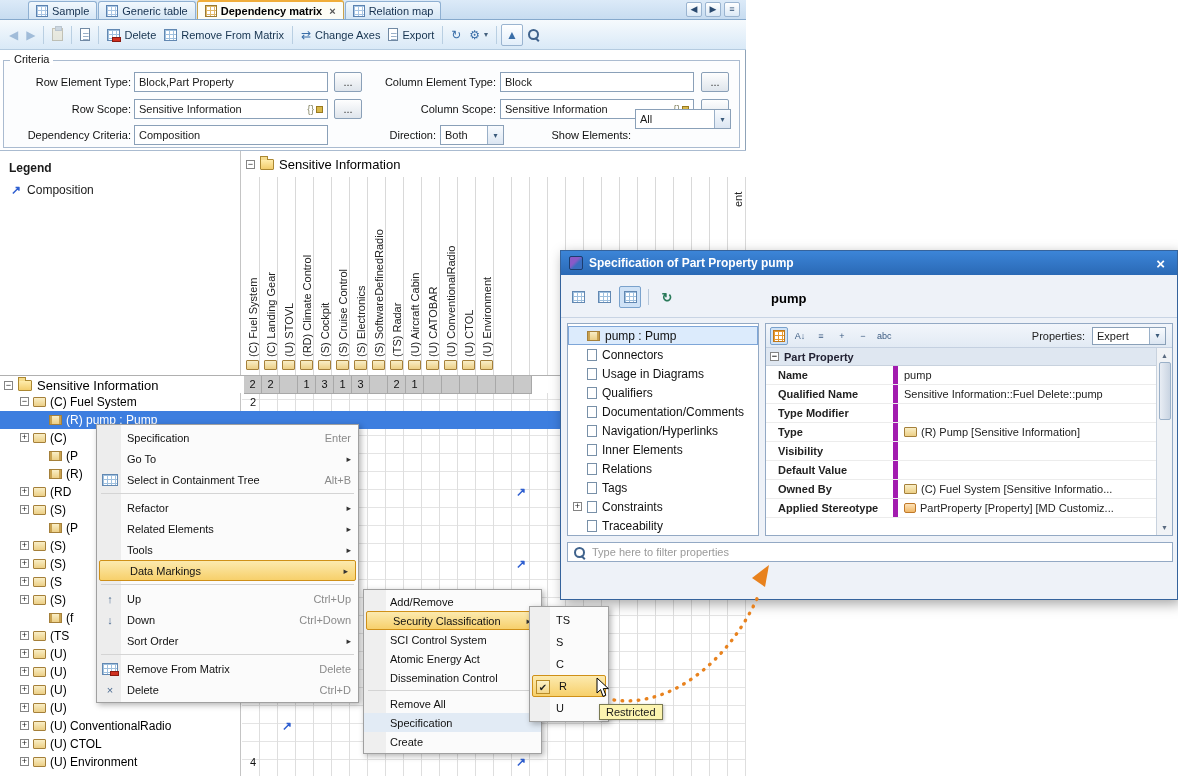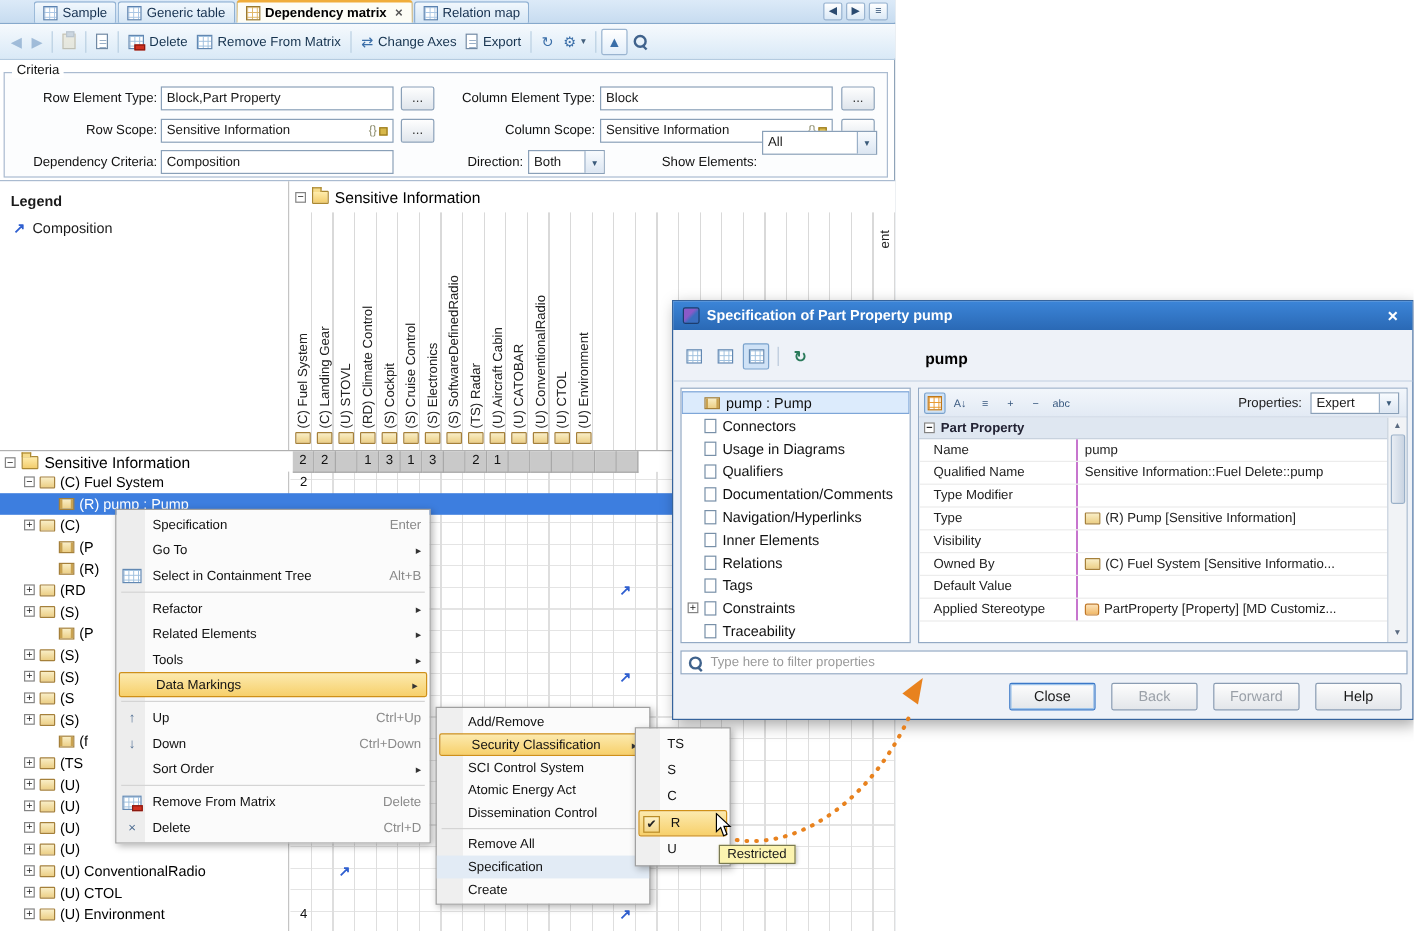--- a/index.html
+++ b/index.html
@@ -131,7 +131,7 @@
 .psection{position:absolute;left:0;top:24px;width:392px;height:18px;background:#dfe7f1;border-bottom:1px solid #c8d2de;display:flex;align-items:center;gap:5px;padding-left:4px;font-weight:bold;font-size:11px;color:#223;}
 .prows{position:absolute;left:0;top:42px;width:392px;height:171px;overflow:hidden;}
 .prow{display:flex;height:19px;border-bottom:1px solid #ececec;font-size:11px;align-items:center;}
-.pname{width:132px;padding-left:12px;border-right:1px solid #a21caf;align-self:stretch;display:flex;align-items:center;color:#222;}
+.pname{width:132px;padding-left:12px;border-right:5px solid #a21caf;align-self:stretch;display:flex;align-items:center;color:#222;font-weight:bold;}
 .pvalue{flex:1;padding-left:6px;display:flex;align-items:center;gap:4px;color:#222;white-space:nowrap;overflow:hidden;}
 .stereo-icon{display:inline-block;width:12px;height:10px;background:linear-gradient(#fce2b8,#f0b868);border:1px solid #c07828;border-radius:2px;flex:0 0 auto;}
 .pscroll{position:absolute;right:0;top:24px;width:16px;height:187px;background:#f1f3f6;border-left:1px solid #c8d2de;display:flex;flex-direction:column;align-items:center;padding:1px 0;}

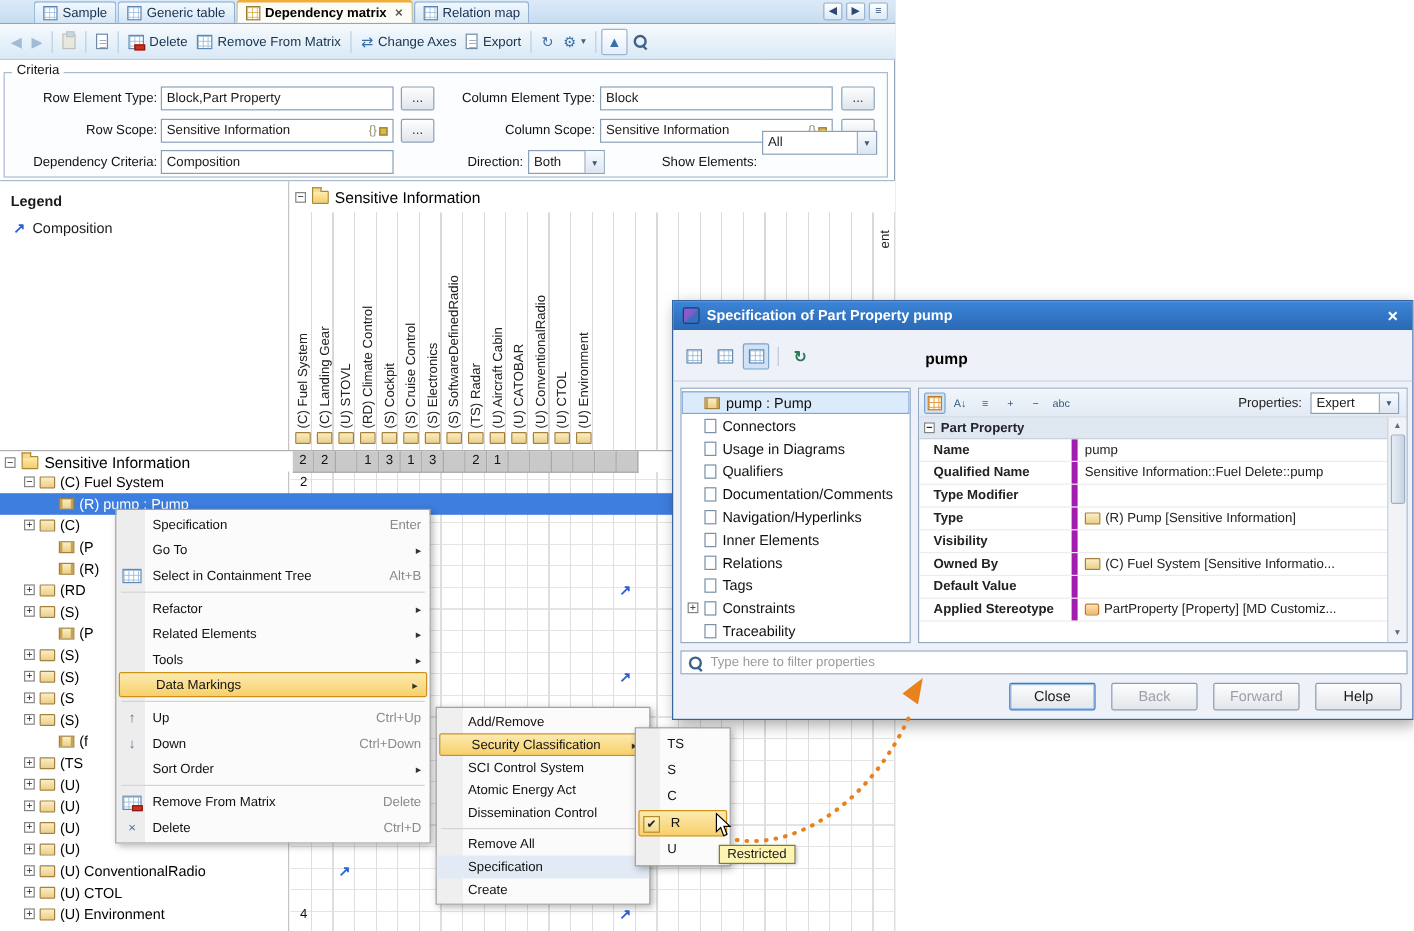--- a/index.html
+++ b/index.html
@@ -697,15 +697,15 @@
           <span class="pvalue"></span>
         </div>
         <div class="prow">
+          <span class="pname">Default Value</span>
+          <span class="pvalue"></span>
+        </div>
+        <div class="prow">
           <span class="pname">Owned By</span>
           <span class="pvalue">
             <span class="block-icon"></span>
             <span class="pvtext">(C) Fuel System [Sensitive Informatio...</span>
           </span>
-        </div>
-        <div class="prow">
-          <span class="pname">Default Value</span>
-          <span class="pvalue"></span>
         </div>
         <div class="prow">
           <span class="pname">Applied Stereotype</span>

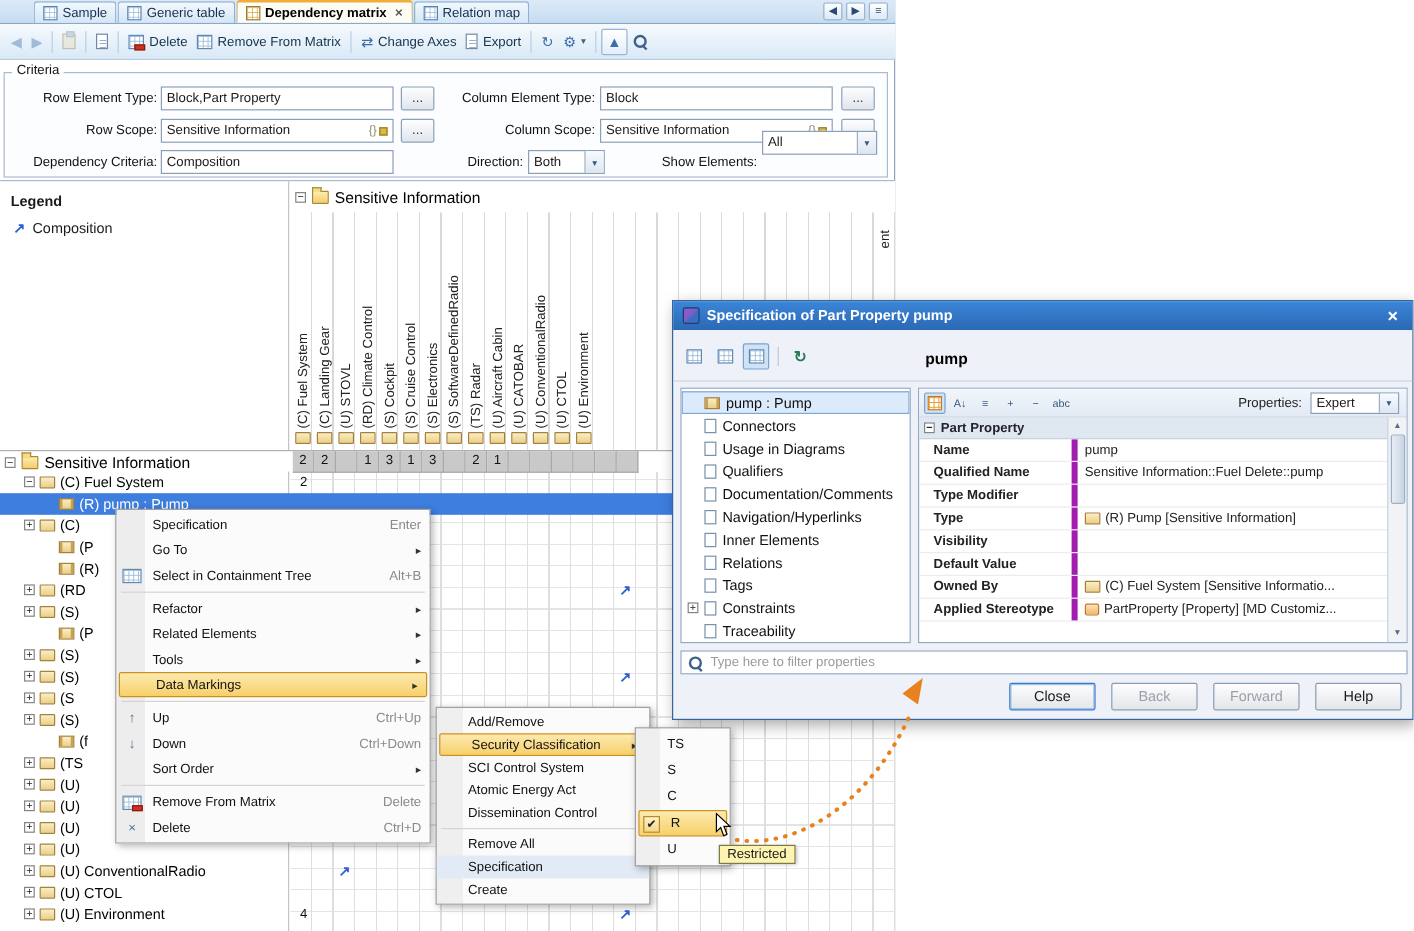--- a/index.html
+++ b/index.html
@@ -725,12 +725,6 @@
     <span class="shape mag"></span>
     <span class="fph">Type here to filter properties</span>
   </div>
-  <div class="dbuttons">
-      <div class="dbtn focus">Close</div>
-      <div class="dbtn disabled">Back</div>
-      <div class="dbtn disabled">Forward</div>
-      <div class="dbtn">Help</div>
-    </div>
 </div>
 
 <svg class="overlay" width="1178" height="776">

